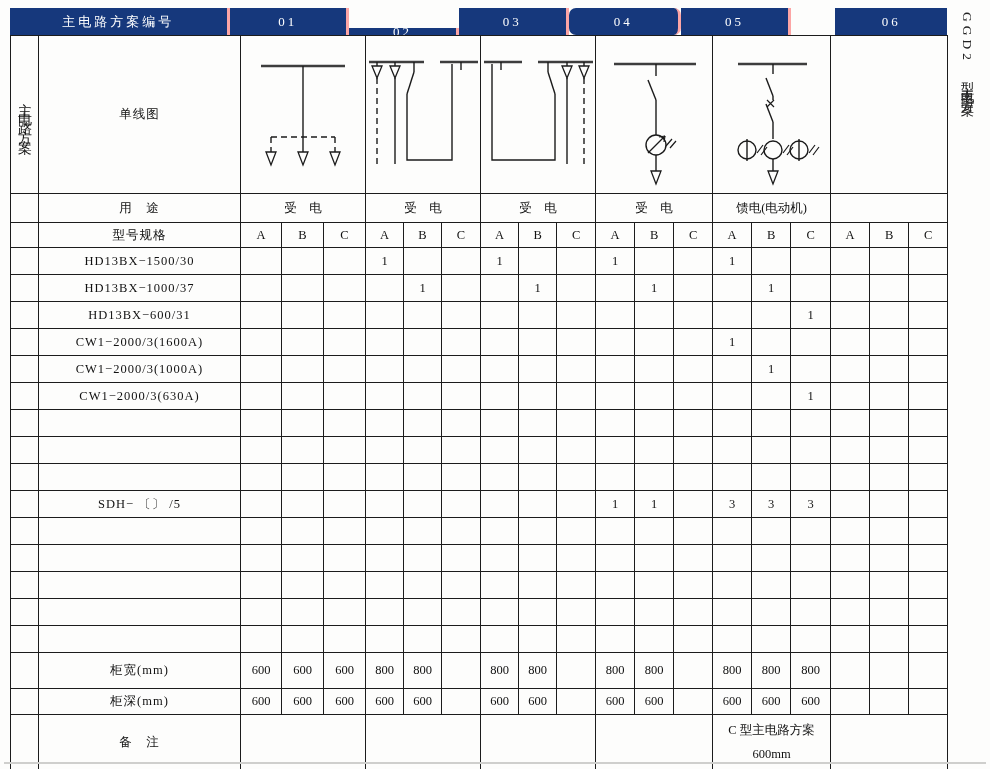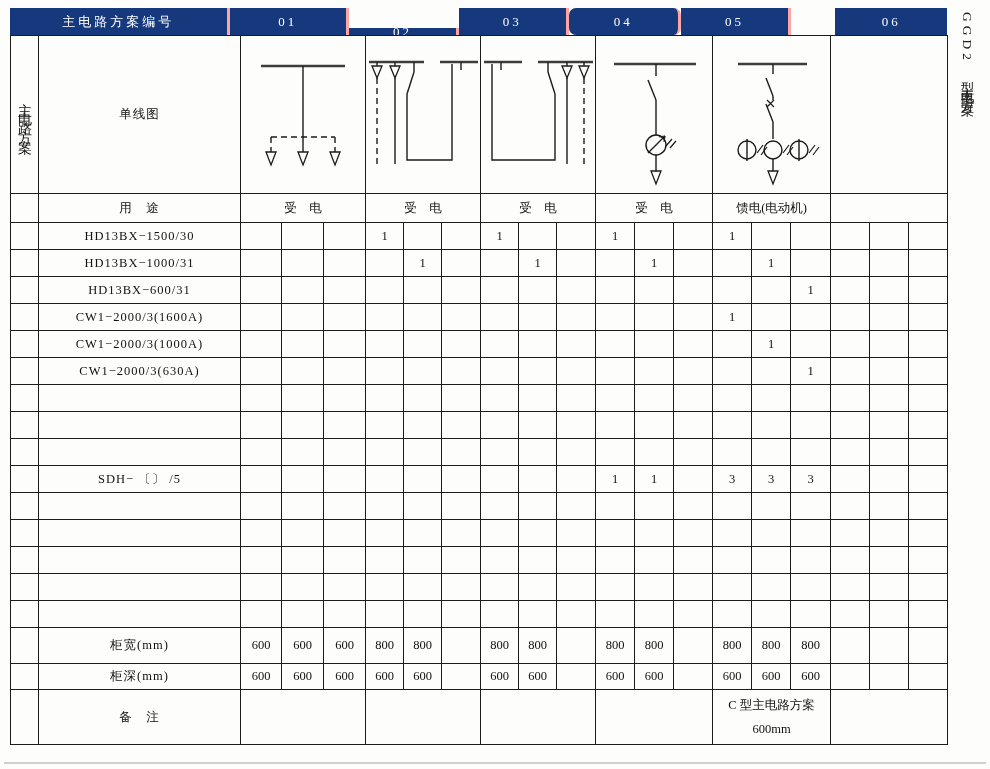--- a/index.html
+++ b/index.html
@@ -178,6 +178,28 @@
       </tr>
     </tbody>
     <tbody id="grid-body">
+        <tr class="r-spec">
+          <td></td>
+          <td class="c-label">型号规格</td>
+          <td>A</td>
+          <td>B</td>
+          <td>C</td>
+          <td>A</td>
+          <td>B</td>
+          <td>C</td>
+          <td>A</td>
+          <td>B</td>
+          <td>C</td>
+          <td>A</td>
+          <td>B</td>
+          <td>C</td>
+          <td>A</td>
+          <td>B</td>
+          <td>C</td>
+          <td>A</td>
+          <td>B</td>
+          <td>C</td>
+        </tr>
         <tr class="r-item">
           <td></td>
           <td class="c-label">HD13BX−1500/30</td>

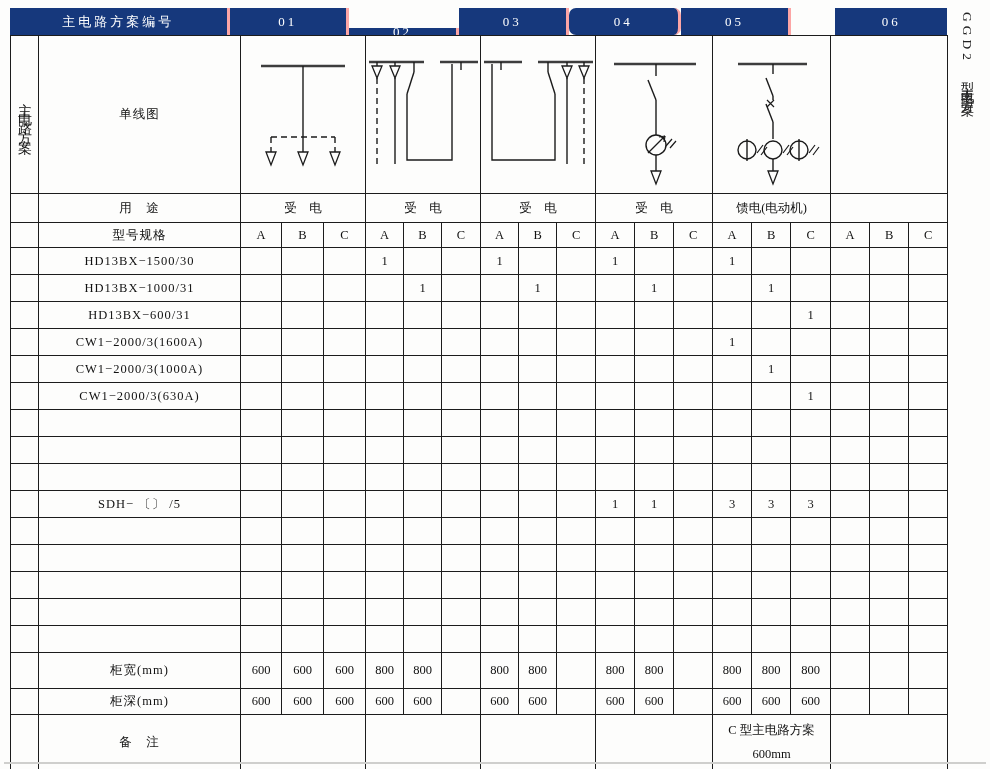--- a/index.html
+++ b/index.html
@@ -224,7 +224,7 @@
         </tr>
         <tr class="r-item">
           <td></td>
-          <td class="c-label">HD13BX−1000/31</td>
+          <td class="c-label">HD13BX−1000/37</td>
           <td></td>
           <td></td>
           <td></td>

